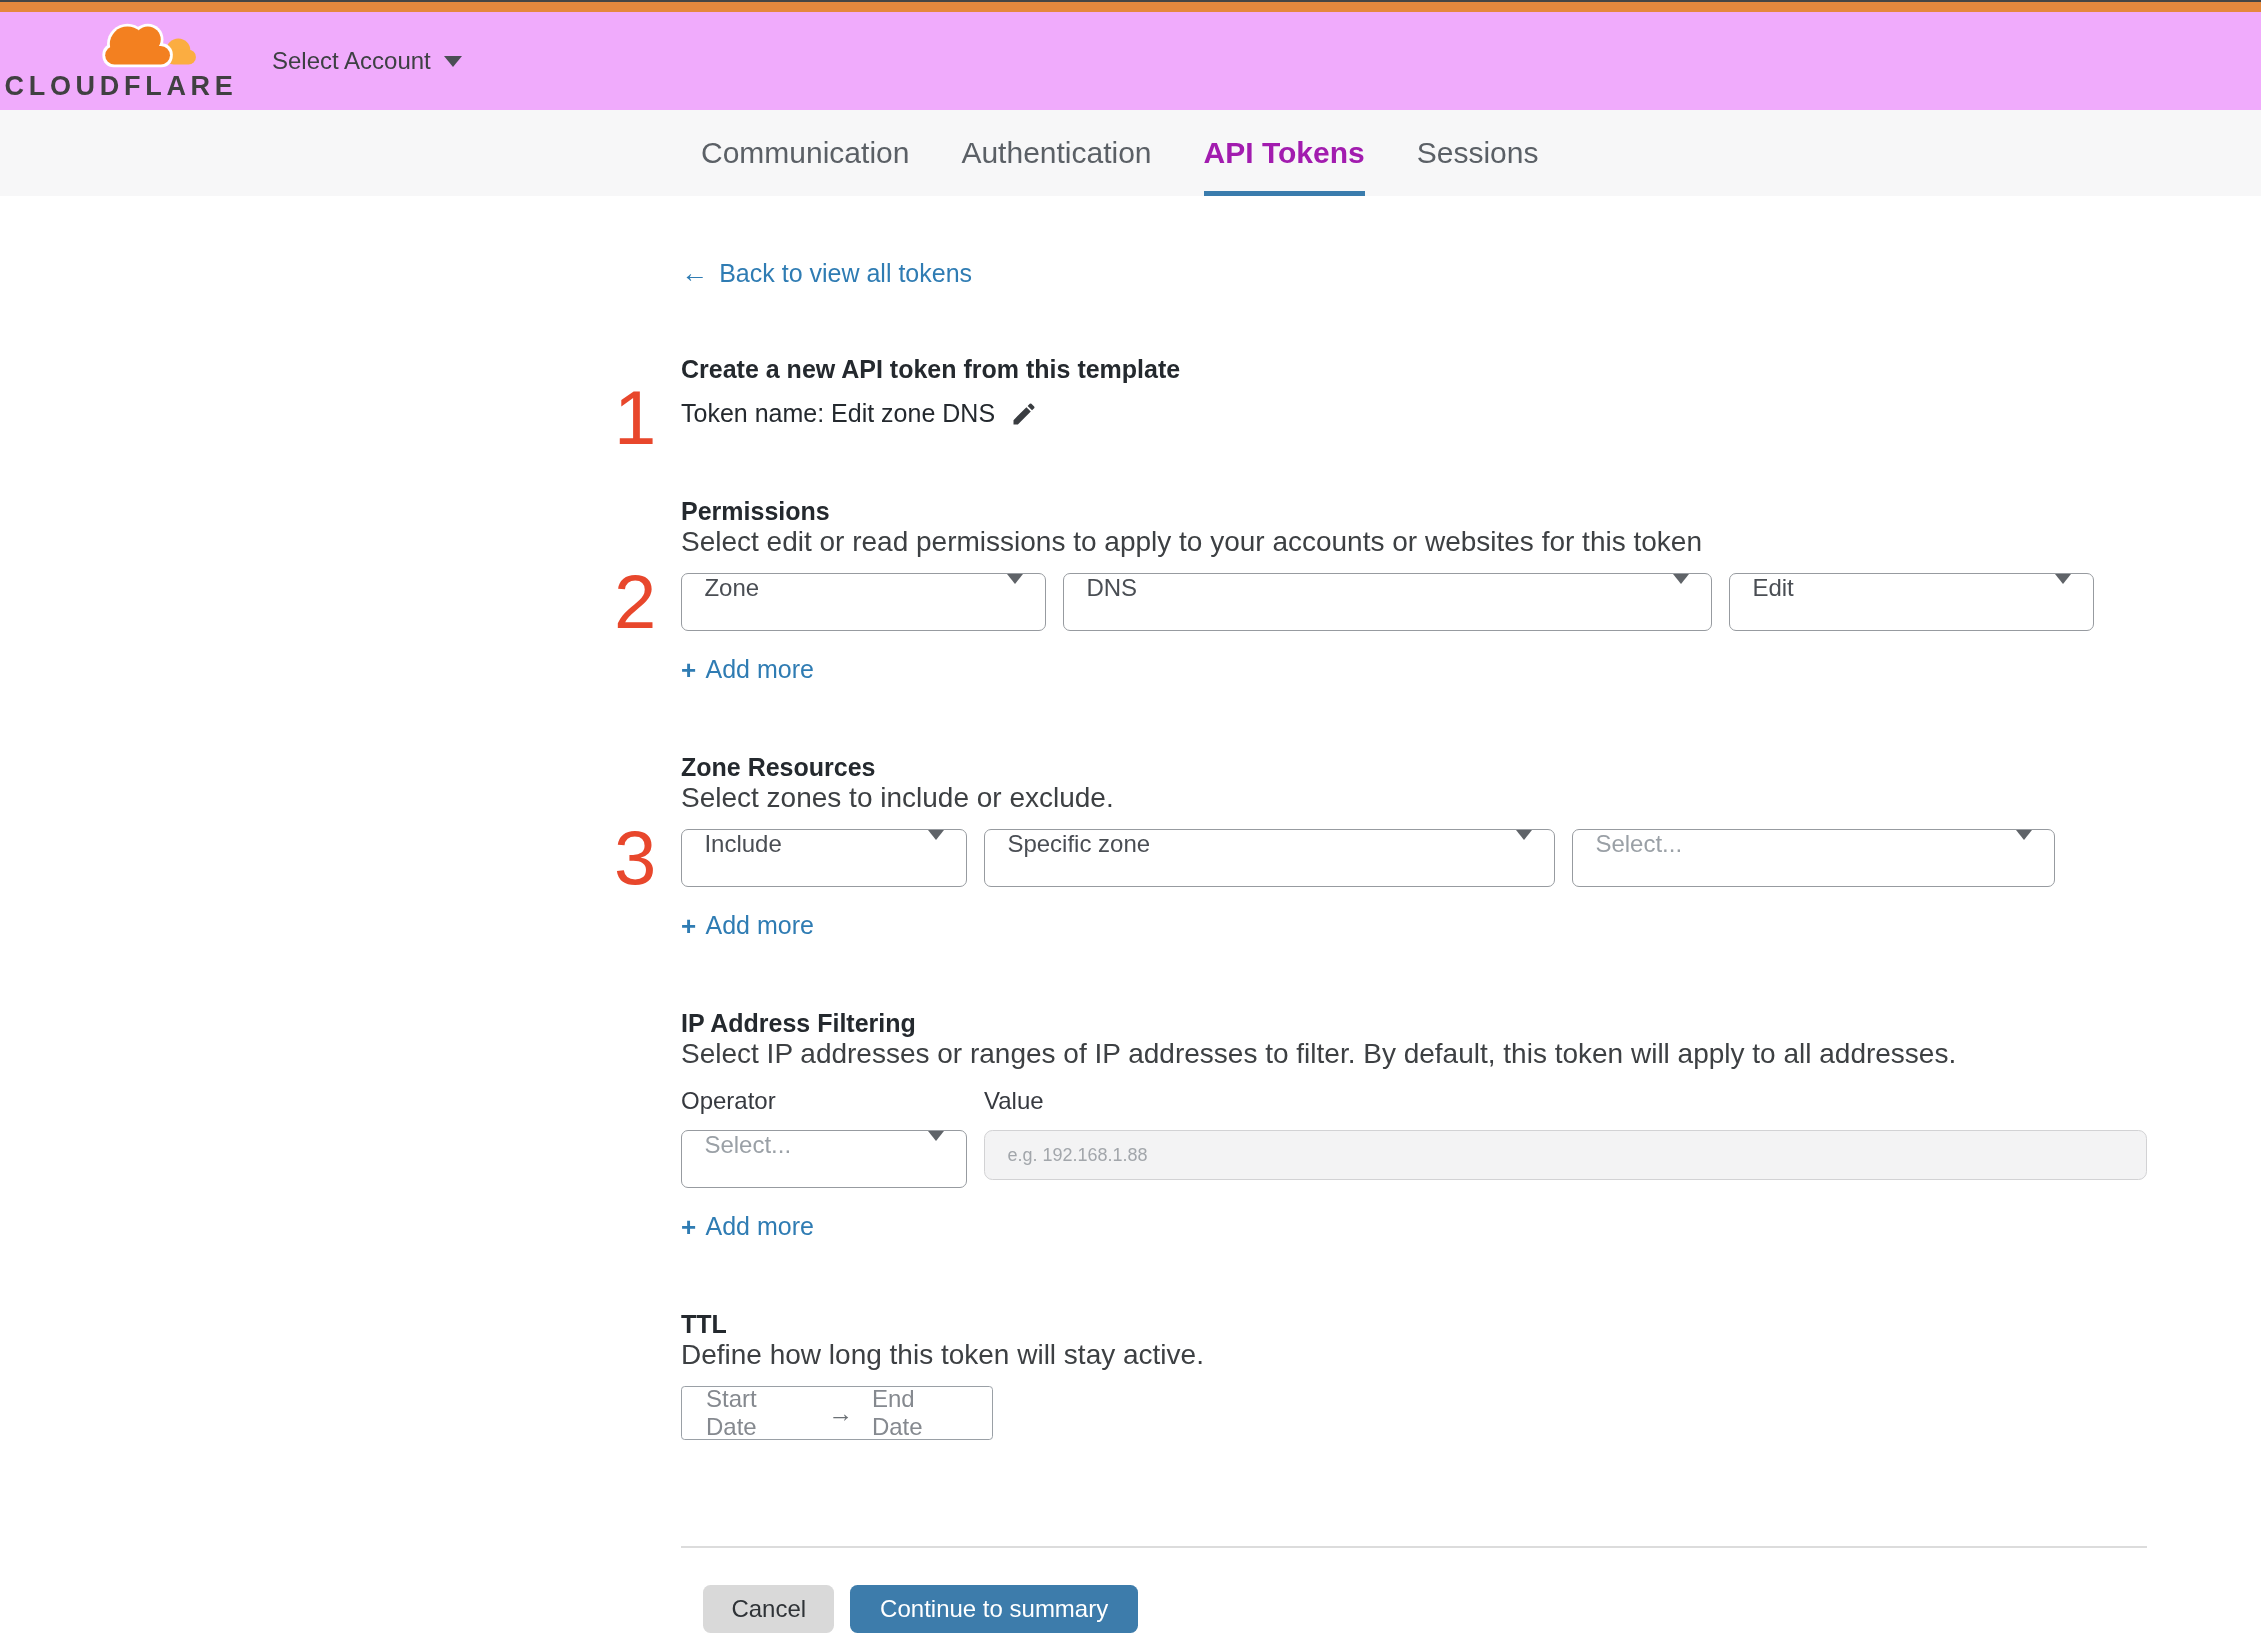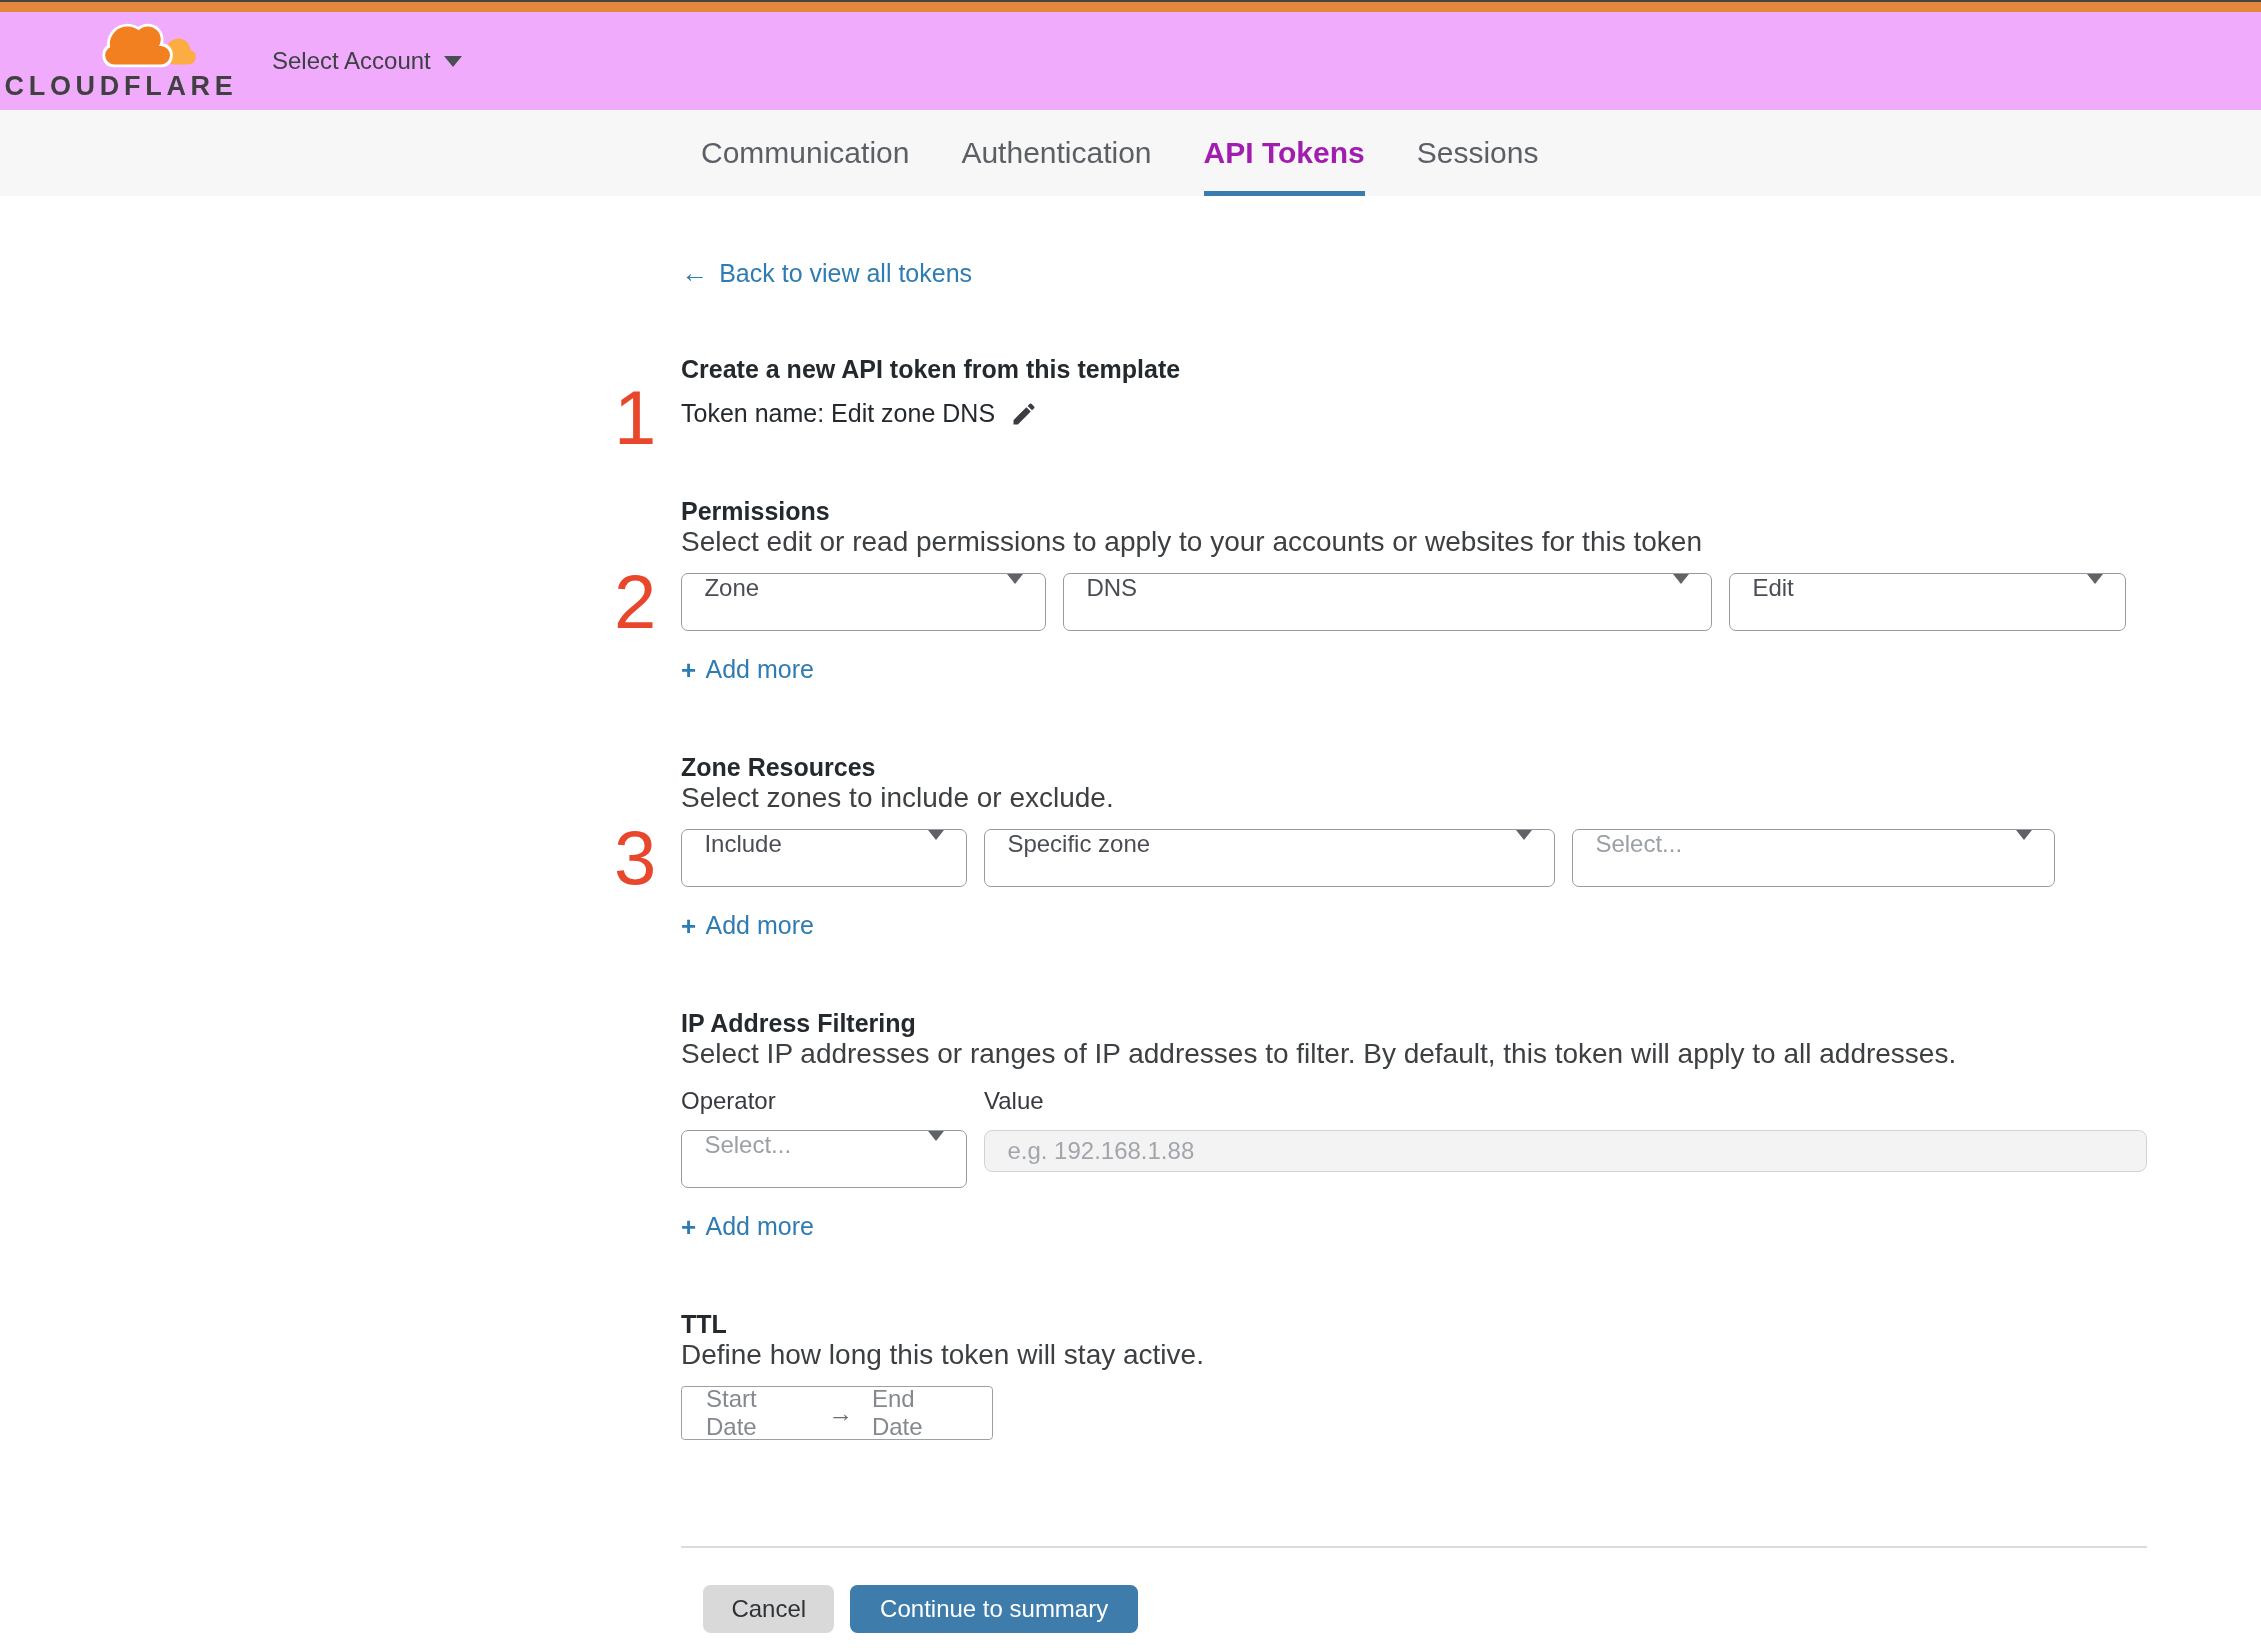--- a/index.html
+++ b/index.html
@@ -55,7 +55,7 @@
   .select.placeholder { color:#9aa0a6; }
   .w-zone   { width:365px; }
   .w-dns    { width:649px; }
-  .w-edit   { width:397px; }
+  .w-edit   { width:365px; }
   .w-inc    { width:286px;gap:30px; }
   .w-spec   { width:571px; }
   .w-selz   { width:483px; }

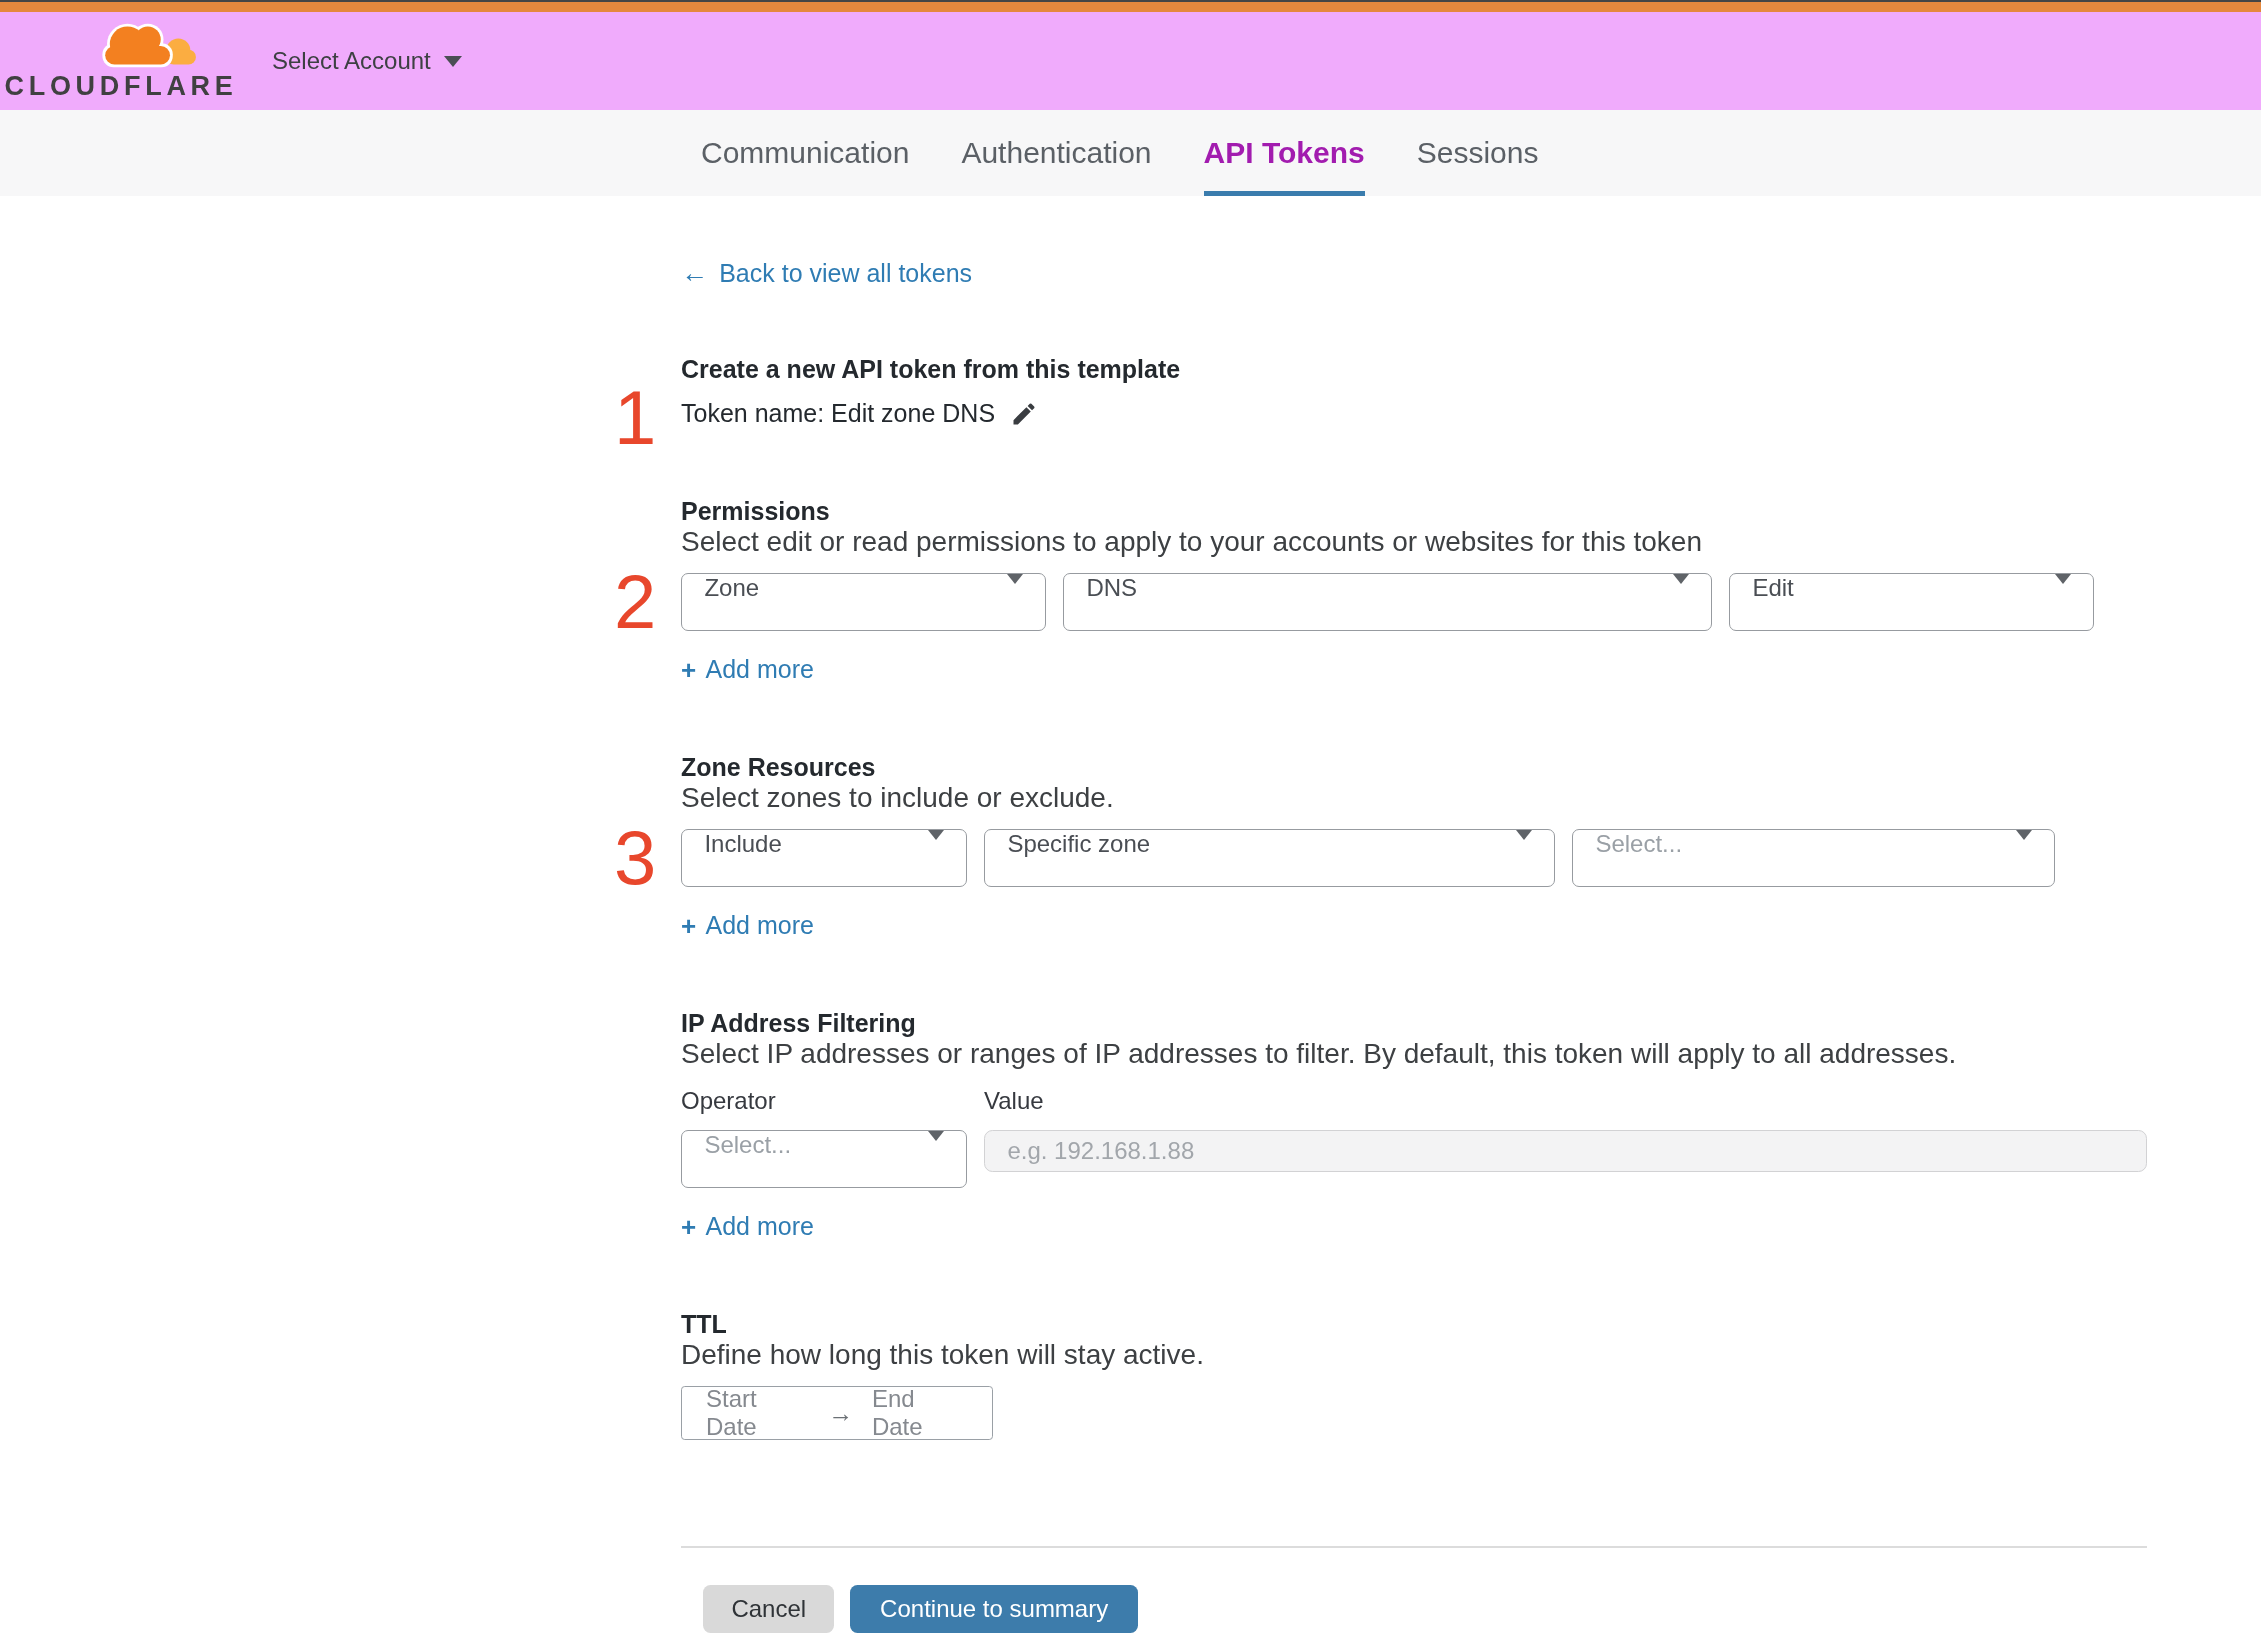--- a/index.html
+++ b/index.html
@@ -61,8 +61,8 @@
   .w-selz   { width:483px; }
   .w-op     { width:286px; }
   .value-input {
-    width:1163px; height:42px; background:#f3f3f4; border:1.9px solid #d2d2d4; border-radius:8.4px;
-    padding:0 22.4px; font-size:24px; color:#4a4e54; font-family:"Liberation Sans", sans-serif;
+    width:1163px; height:50px; background:#f3f3f4; border:1.9px solid #d2d2d4; border-radius:8.4px;
+    padding:0 22.4px; font-size:18px; color:#4a4e54; font-family:"Liberation Sans", sans-serif;
   }
   .value-input::placeholder { color:#a2a6ab; }
 

